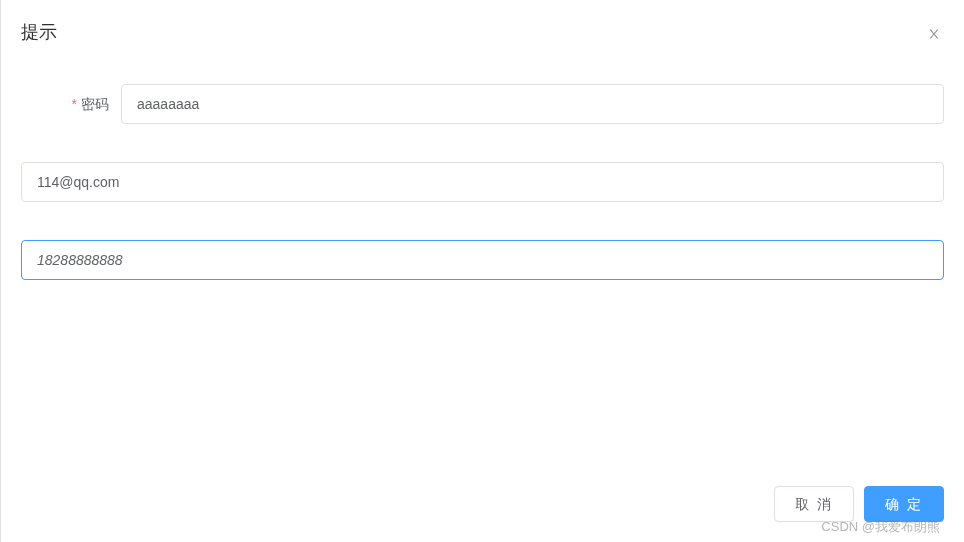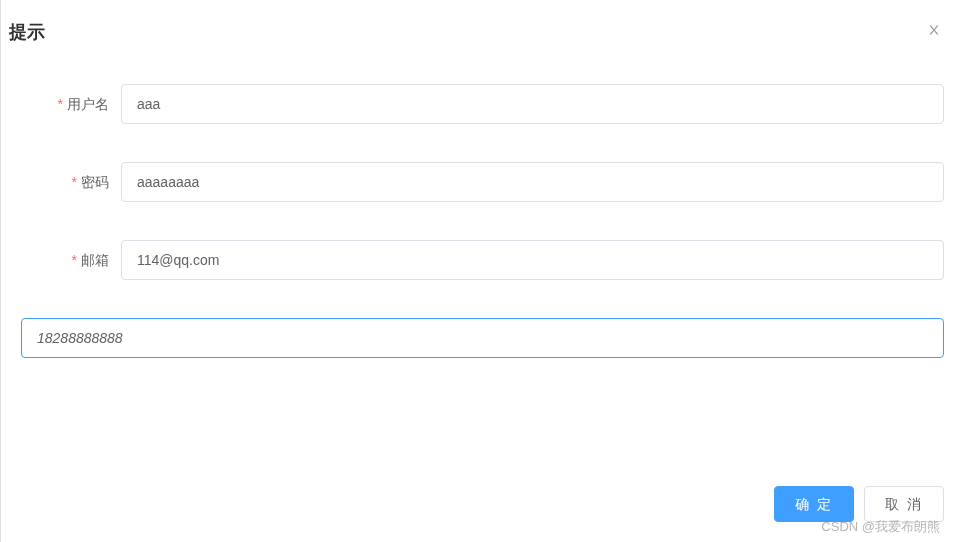--- a/index.html
+++ b/index.html
@@ -23,11 +23,10 @@
       border-left: 1px solid #e0e0e0;
     }
     .dialog-header {
-      padding: 20px 20px 10px 8px;
+      padding: 20px 20px 10px 20px;
       display: flex;
       justify-content: space-between;
-      align-items: flex-start;
-      font-weight: bold;
+      align-items: flex-end;
     }
     .dialog-title {
       font-size: 18px;

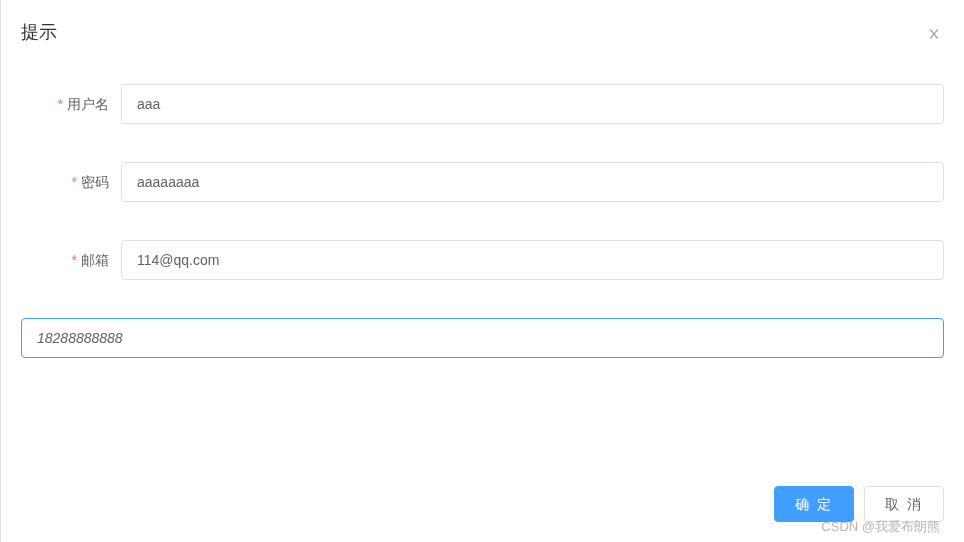--- a/index.html
+++ b/index.html
@@ -139,14 +139,6 @@
 
   <div class="dialog-body">
 
-    <div class="form-item">
-      <label class="form-label">
-        <span class="required-mark">*</span><span>用户名</span>
-      </label>
-      <div class="form-input-wrap">
-        <input type="text" class="form-input" value="aaa" style="">
-      </div>
-    </div>
 
     <div class="form-item">
       <label class="form-label">

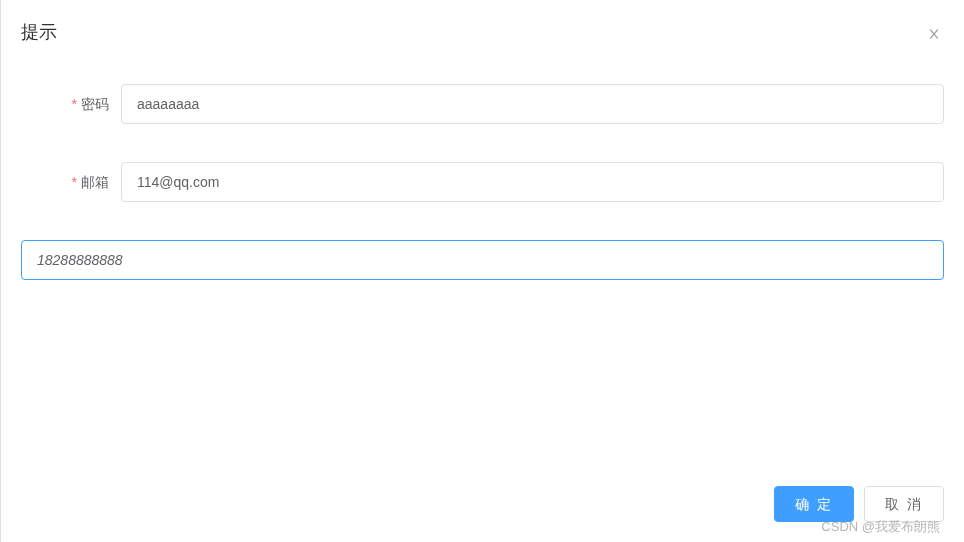--- a/index.html
+++ b/index.html
@@ -150,9 +150,6 @@
     </div>
 
     <div class="form-item">
-      <label class="form-label">
-        <span class="required-mark">*</span><span>邮箱</span>
-      </label>
       <div class="form-input-wrap">
         <input type="text" class="form-input" value="114@qq.com" style="">
       </div>

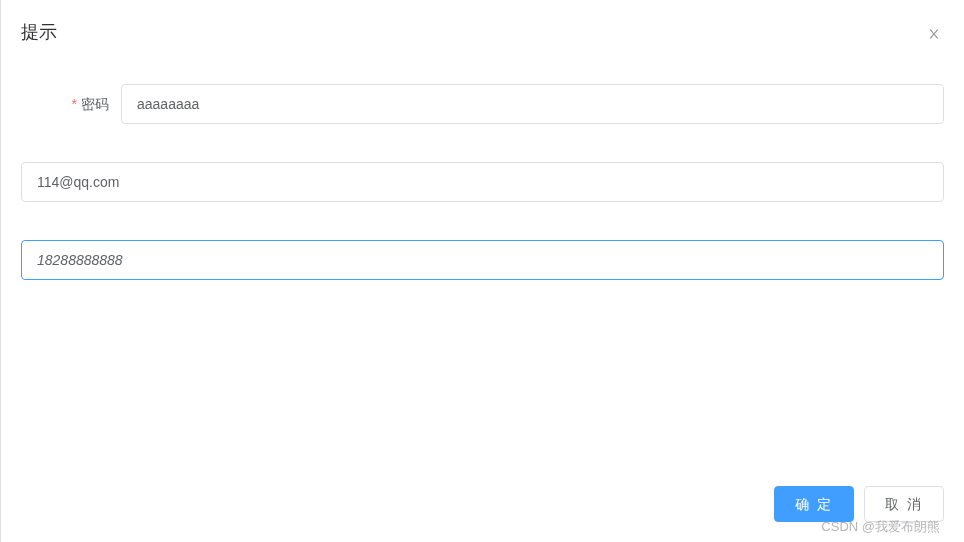--- a/index.html
+++ b/index.html
@@ -164,8 +164,8 @@
   </div>
 
   <div class="dialog-footer">
+    <button class="btn">取 消</button>
     <button class="btn btn-primary">确 定</button>
-    <button class="btn">取 消</button>
   </div>
 
   <div class="watermark">CSDN @我爱布朗熊</div>

